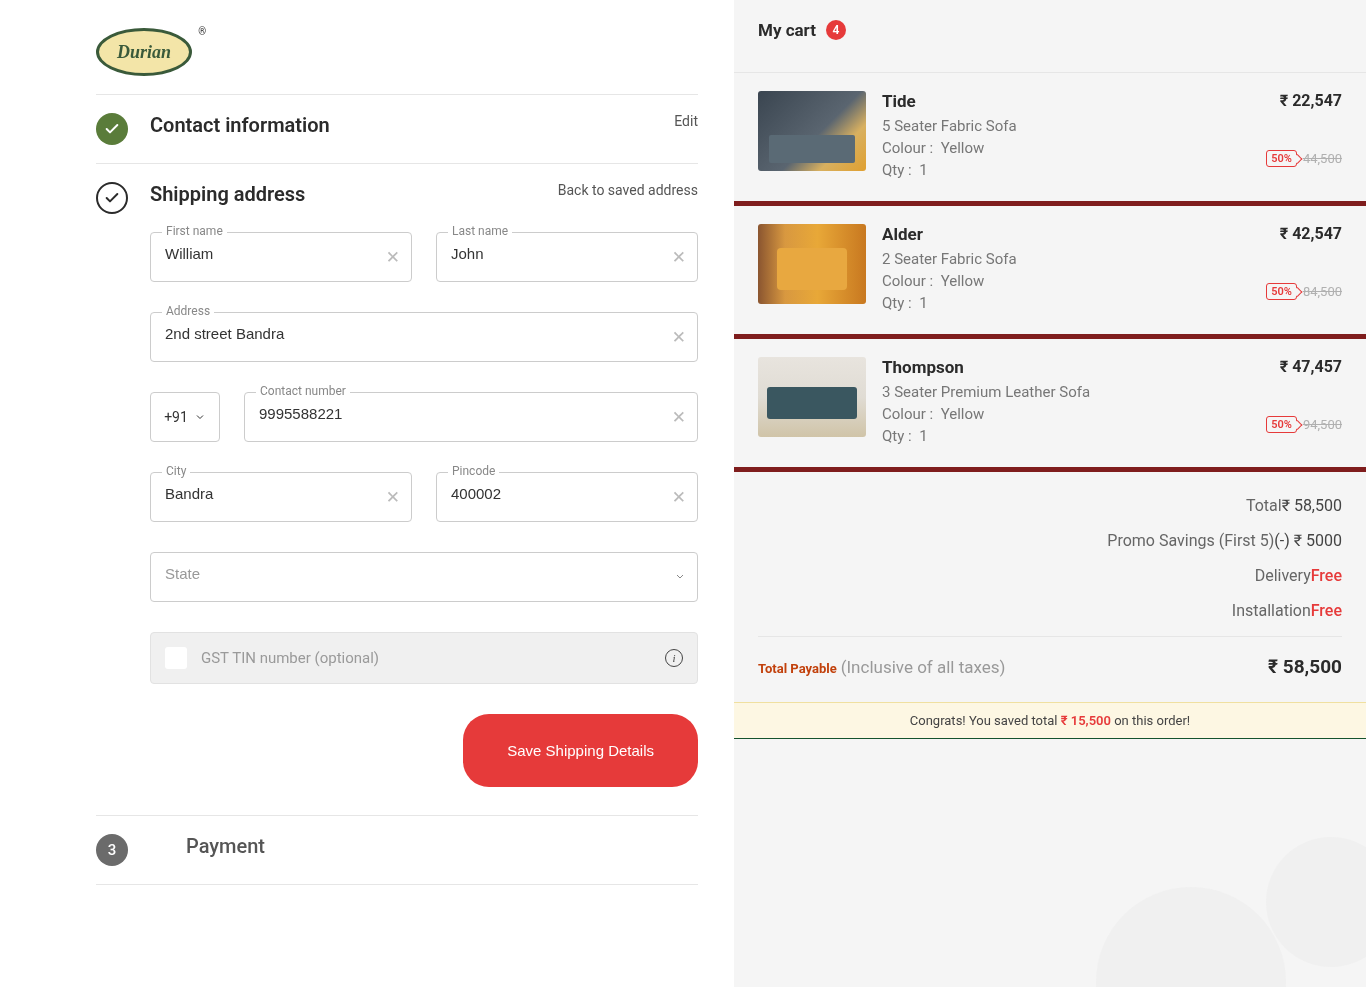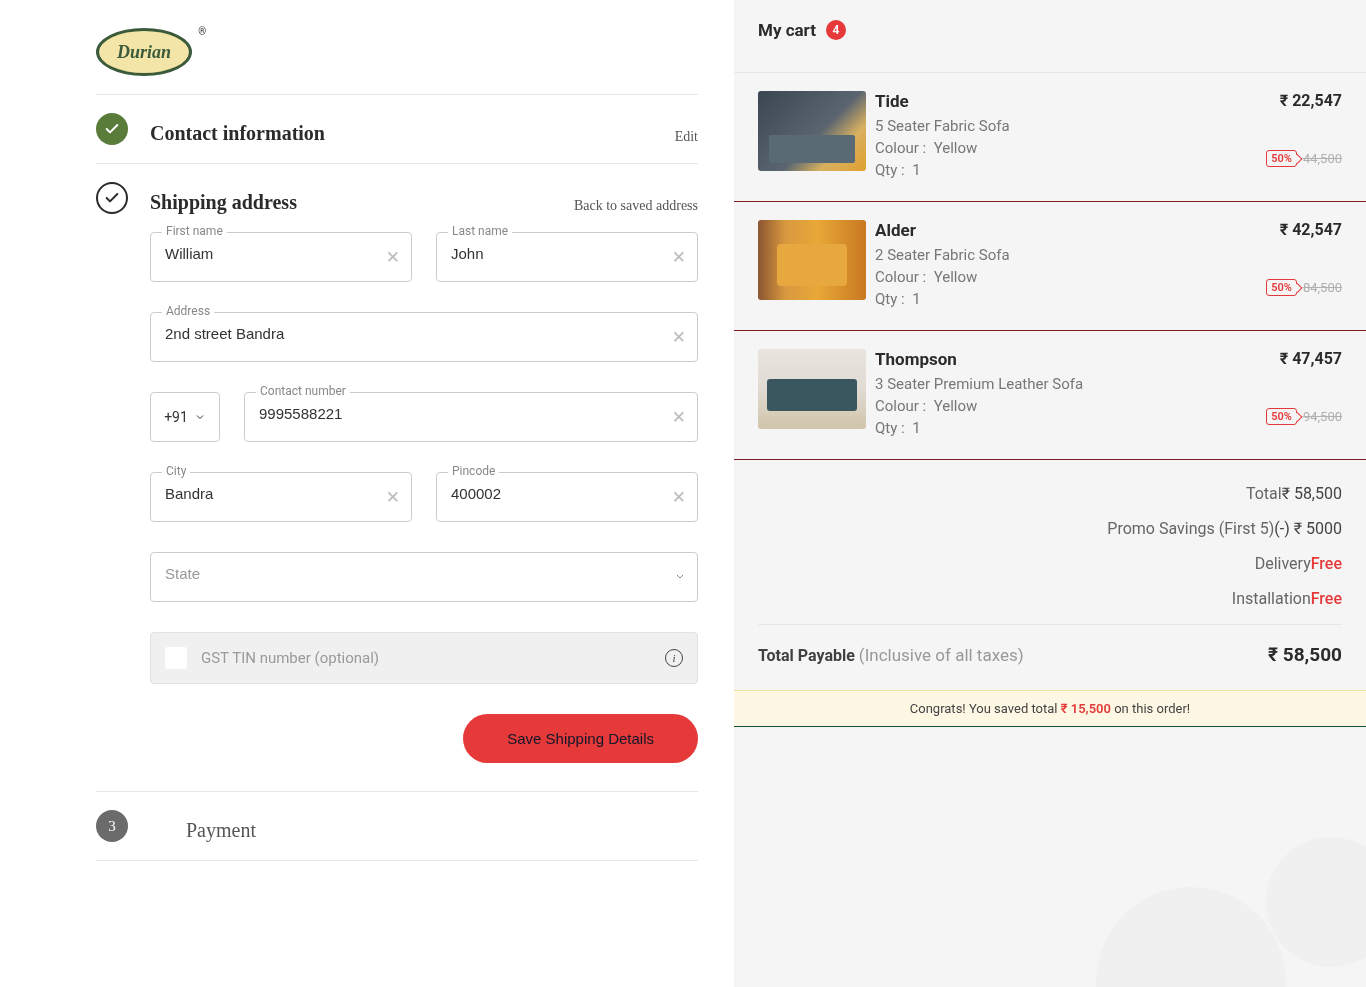--- a/index.html
+++ b/index.html
@@ -47,7 +47,7 @@
 .cart-badge { background: #e63a3a; color: #fff; border-radius: 10px; min-width: 20px; height: 20px; display: flex; align-items: center; justify-content: center; font-size: 12px; font-weight: 600; padding: 0 6px; }
 
 .cart-items { }
-.cart-item { display: flex; gap: 9px; padding: 18px 24px; border-bottom: 1px solid #7f1d1d; }
+.cart-item { display: flex; gap: 16px; padding: 18px 24px; border-bottom: 5px solid #7f1d1d; }
 .item-img { width: 108px; height: 80px; border-radius: 3px; flex-shrink: 0; }
 .img1 { background: linear-gradient(135deg, #3a4550 0%, #5a6570 55%, #d8b060 75%, #e0a030 100%); position: relative; }
 .img1::after { content: ''; position: absolute; left: 10%; right: 10%; top: 55%; bottom: 10%; background: #5a6a75; border-radius: 2px; }

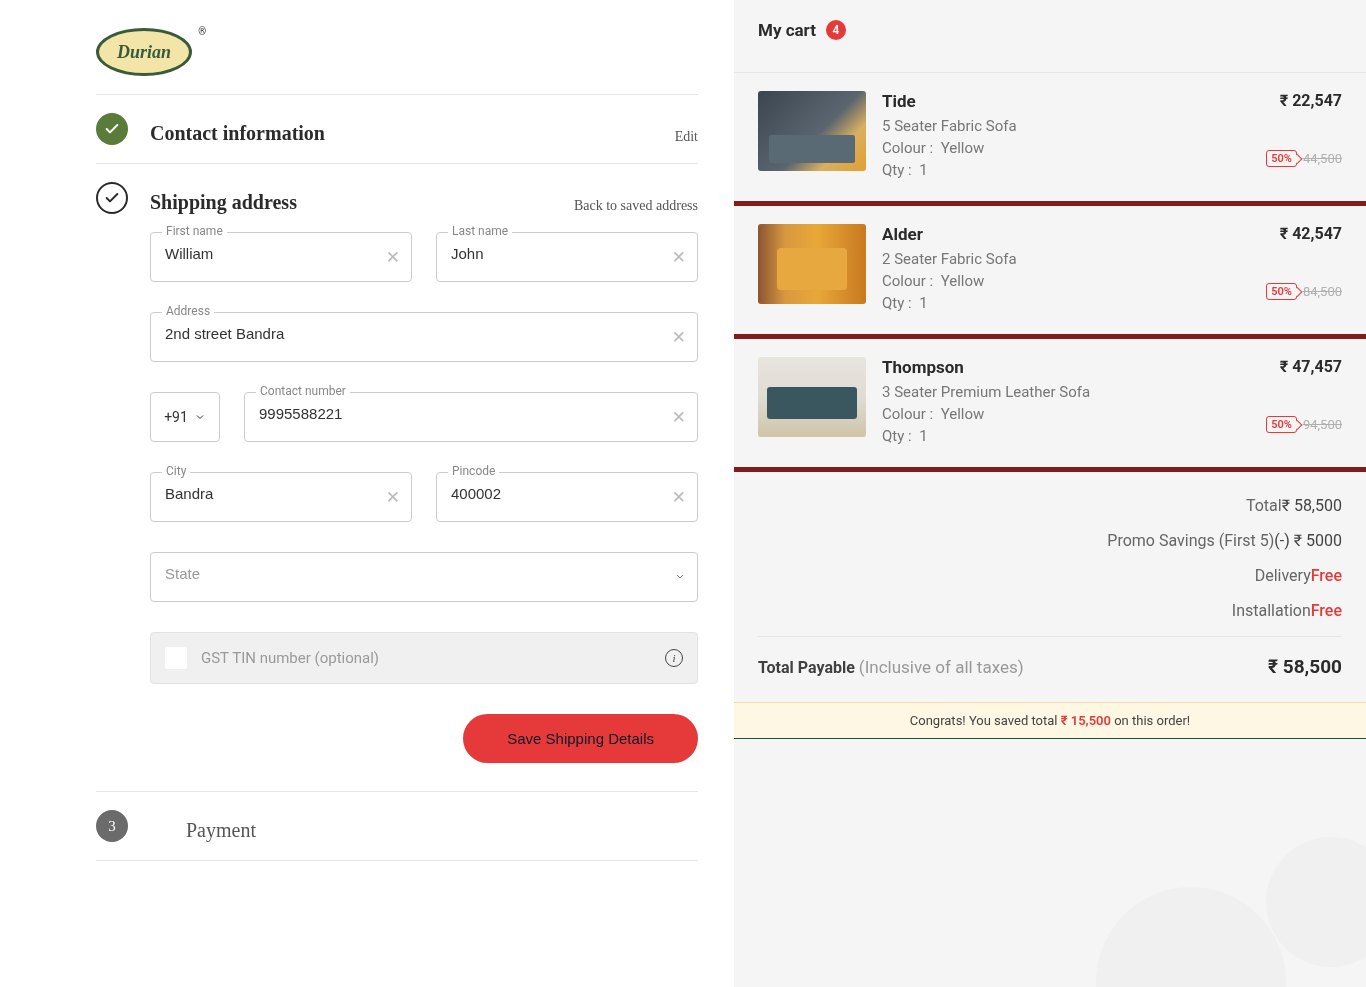--- a/index.html
+++ b/index.html
@@ -14,7 +14,7 @@
 
 .section-divider { border-top: 1px solid #e6e6e6; }
 
-.step-row { display: flex; align-items: flex-end; padding: 18px 0; font-family: Liberation Serif, serif; }
+.step-row { display: flex; align-items: flex-start; padding: 18px 0; }
 .step-icon { width: 32px; height: 32px; border-radius: 50%; display: flex; align-items: center; justify-content: center; margin-right: 22px; flex-shrink: 0; }
 .step-icon.done { background: #5a7c3a; color: #fff; }
 .step-icon.active { background: #fff; border: 2px solid #2b2b2b; color: #2b2b2b; }

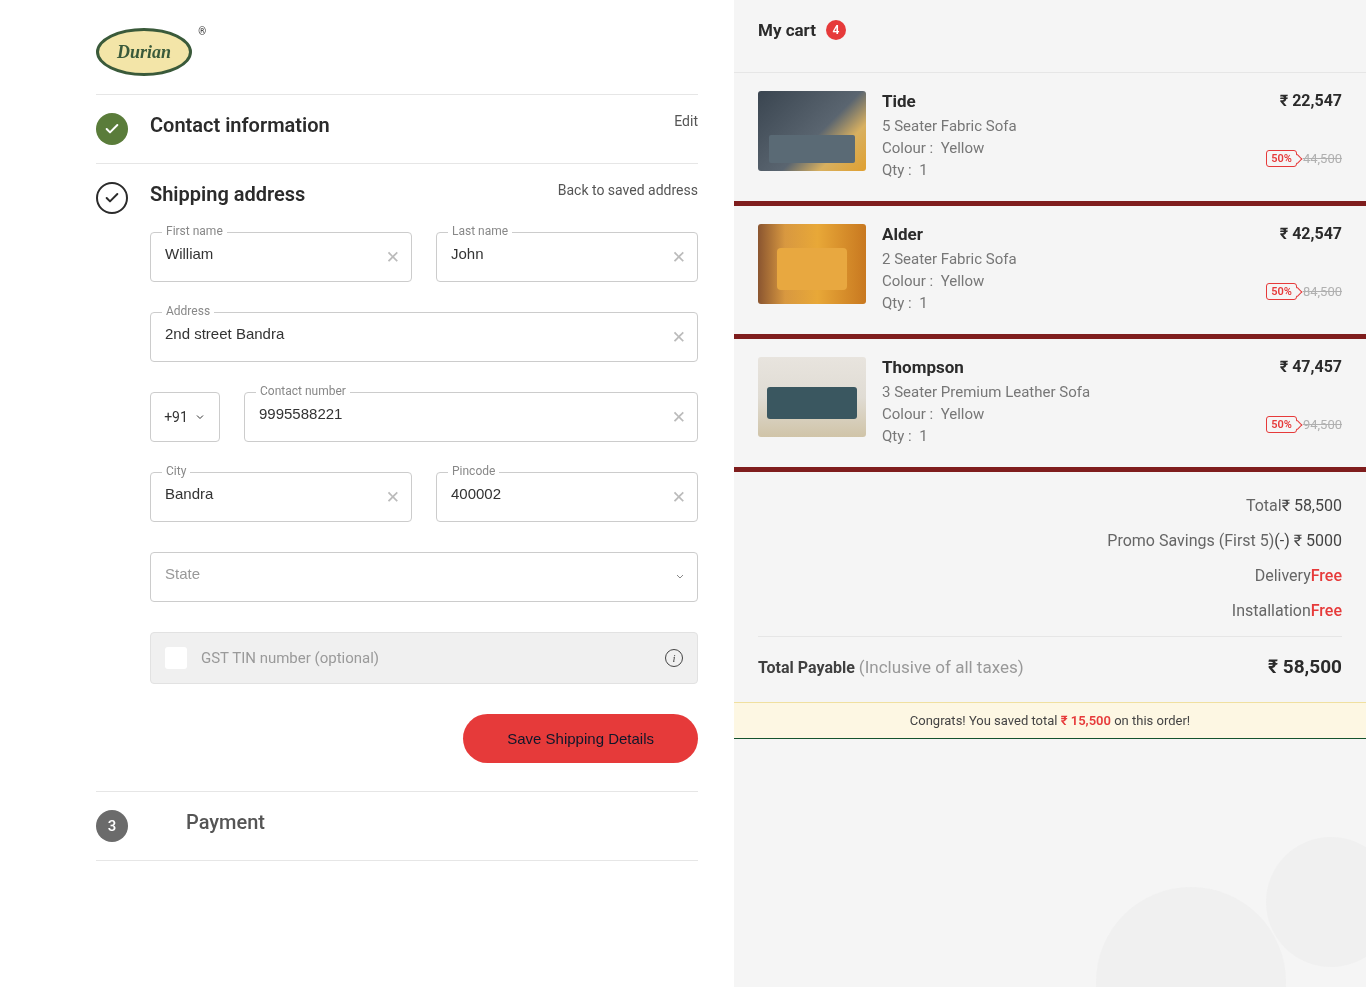--- a/index.html
+++ b/index.html
@@ -71,7 +71,7 @@
 .total-row .val { color: #444; }
 .total-row .free { color: #e63a3a; font-weight: 500; }
 .payable-row { display: flex; justify-content: space-between; align-items: baseline; padding-top: 18px; border-top: 1px solid #e6e6e6; }
-.payable-label { font-size: 16px; font-weight: 700; color: #404040; }
+.payable-label { font-size: 13px; font-weight: 700; color: #c2410c; }
 .payable-sub { font-size: 17px; color: #999; font-weight: 400; }
 .payable-val { font-size: 19px; font-weight: 700; color: #2b2b2b; }
 

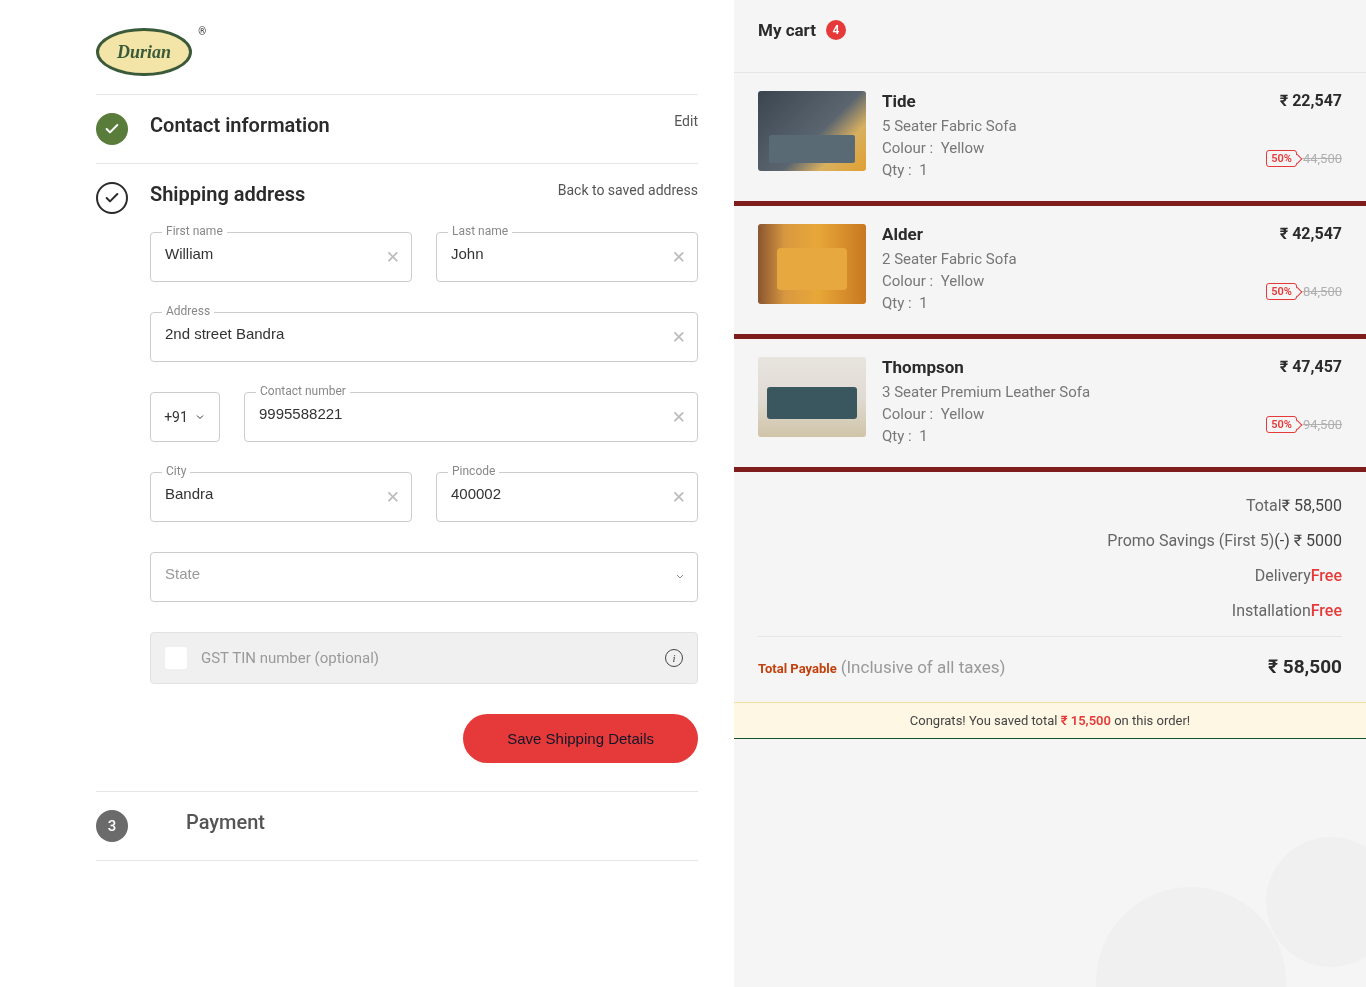--- a/index.html
+++ b/index.html
@@ -39,7 +39,7 @@
 .gst-label { flex: 1; color: #9a9a9a; font-size: 15px; }
 .info-icon { width: 18px; height: 18px; border: 1.5px solid #444; border-radius: 50%; display: flex; align-items: center; justify-content: center; font-size: 11px; font-style: italic; font-family: serif; color: #444; cursor: pointer; }
 
-.save-btn { display: block; margin-left: auto; background: #e63a3a; color: #0f172a; border: none; border-radius: 26px; padding: 16px 44px; font-size: 15px; font-weight: 500; cursor: pointer; }
+.save-btn { display: block; margin-left: auto; background: #e63a3a; color: #ffffff; border: none; border-radius: 26px; padding: 28px 44px; font-size: 15px; font-weight: 500; cursor: pointer; }
 
 
 .cart-header { padding: 20px 24px 32px; display: flex; align-items: center; gap: 10px; border-bottom: 1px solid #e6e6e6; }

